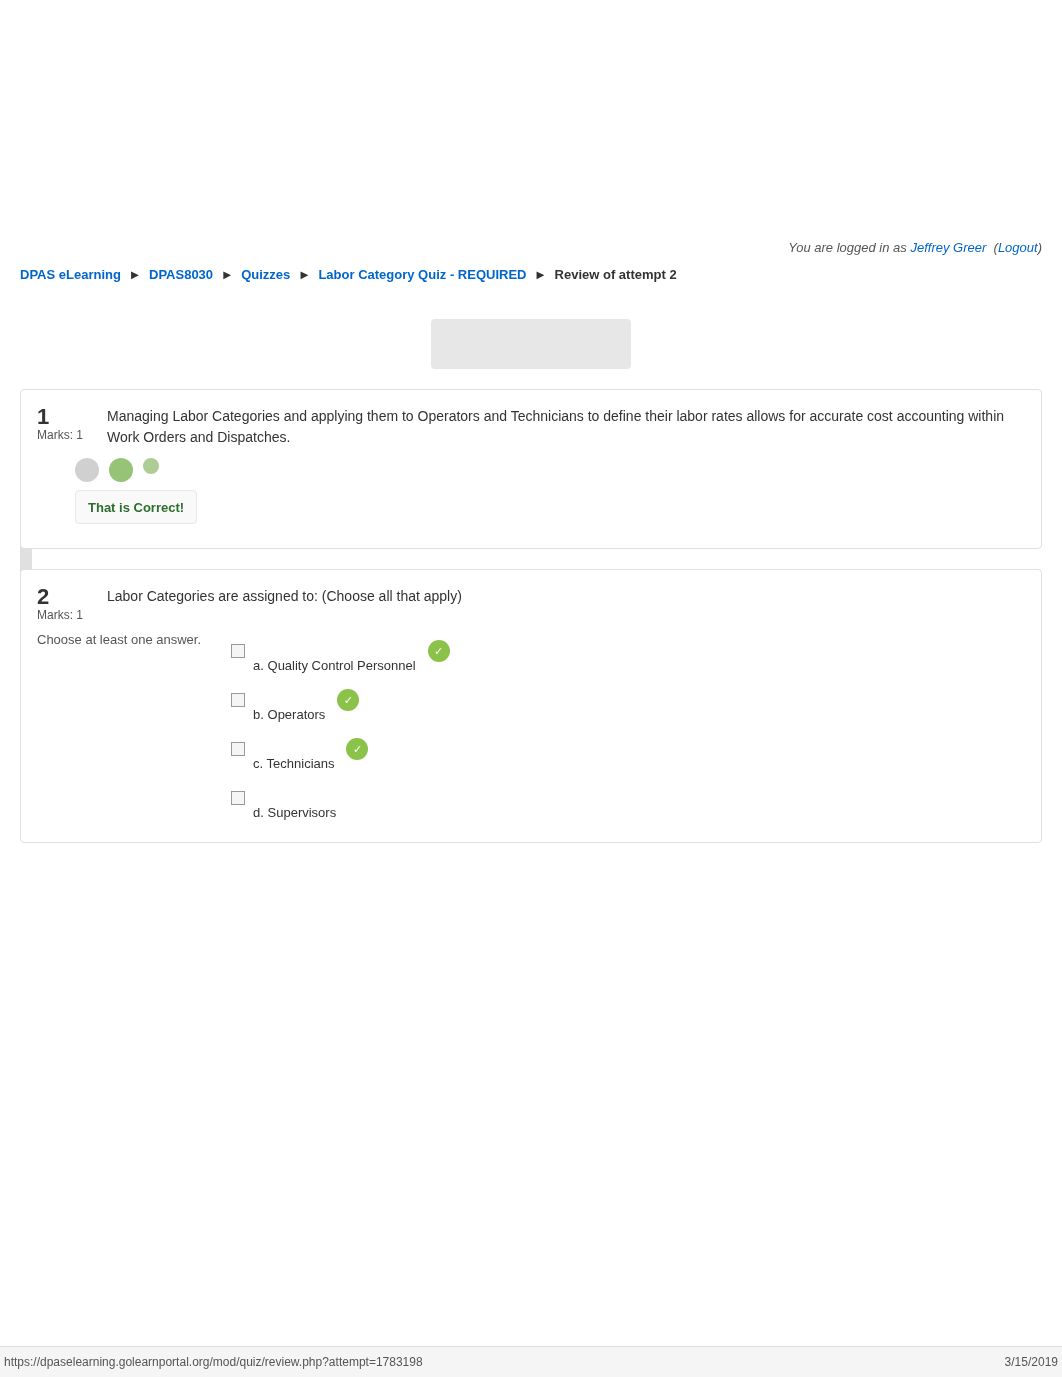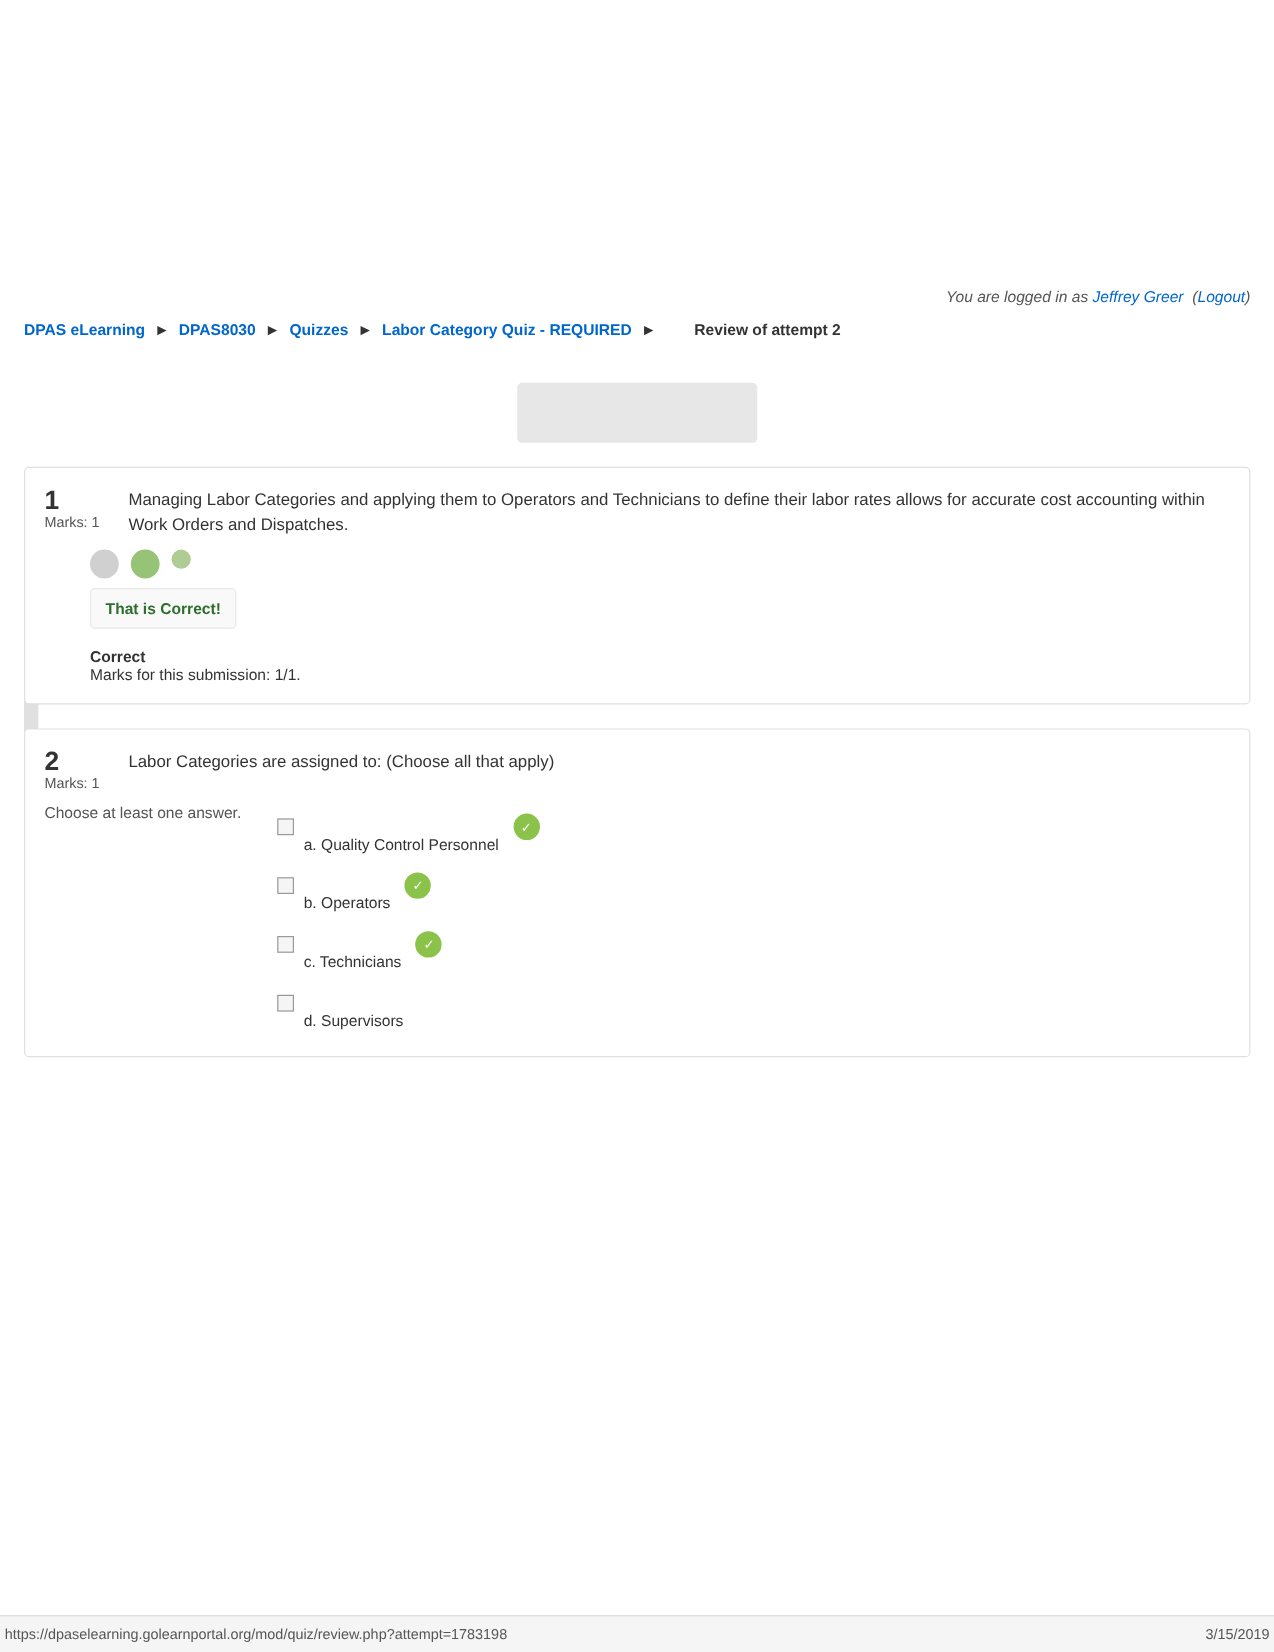--- a/index.html
+++ b/index.html
@@ -52,7 +52,6 @@
     .breadcrumb .current {
       color: #333;
       font-weight: bold;
-      margin-left: 24px;
     }
 
     

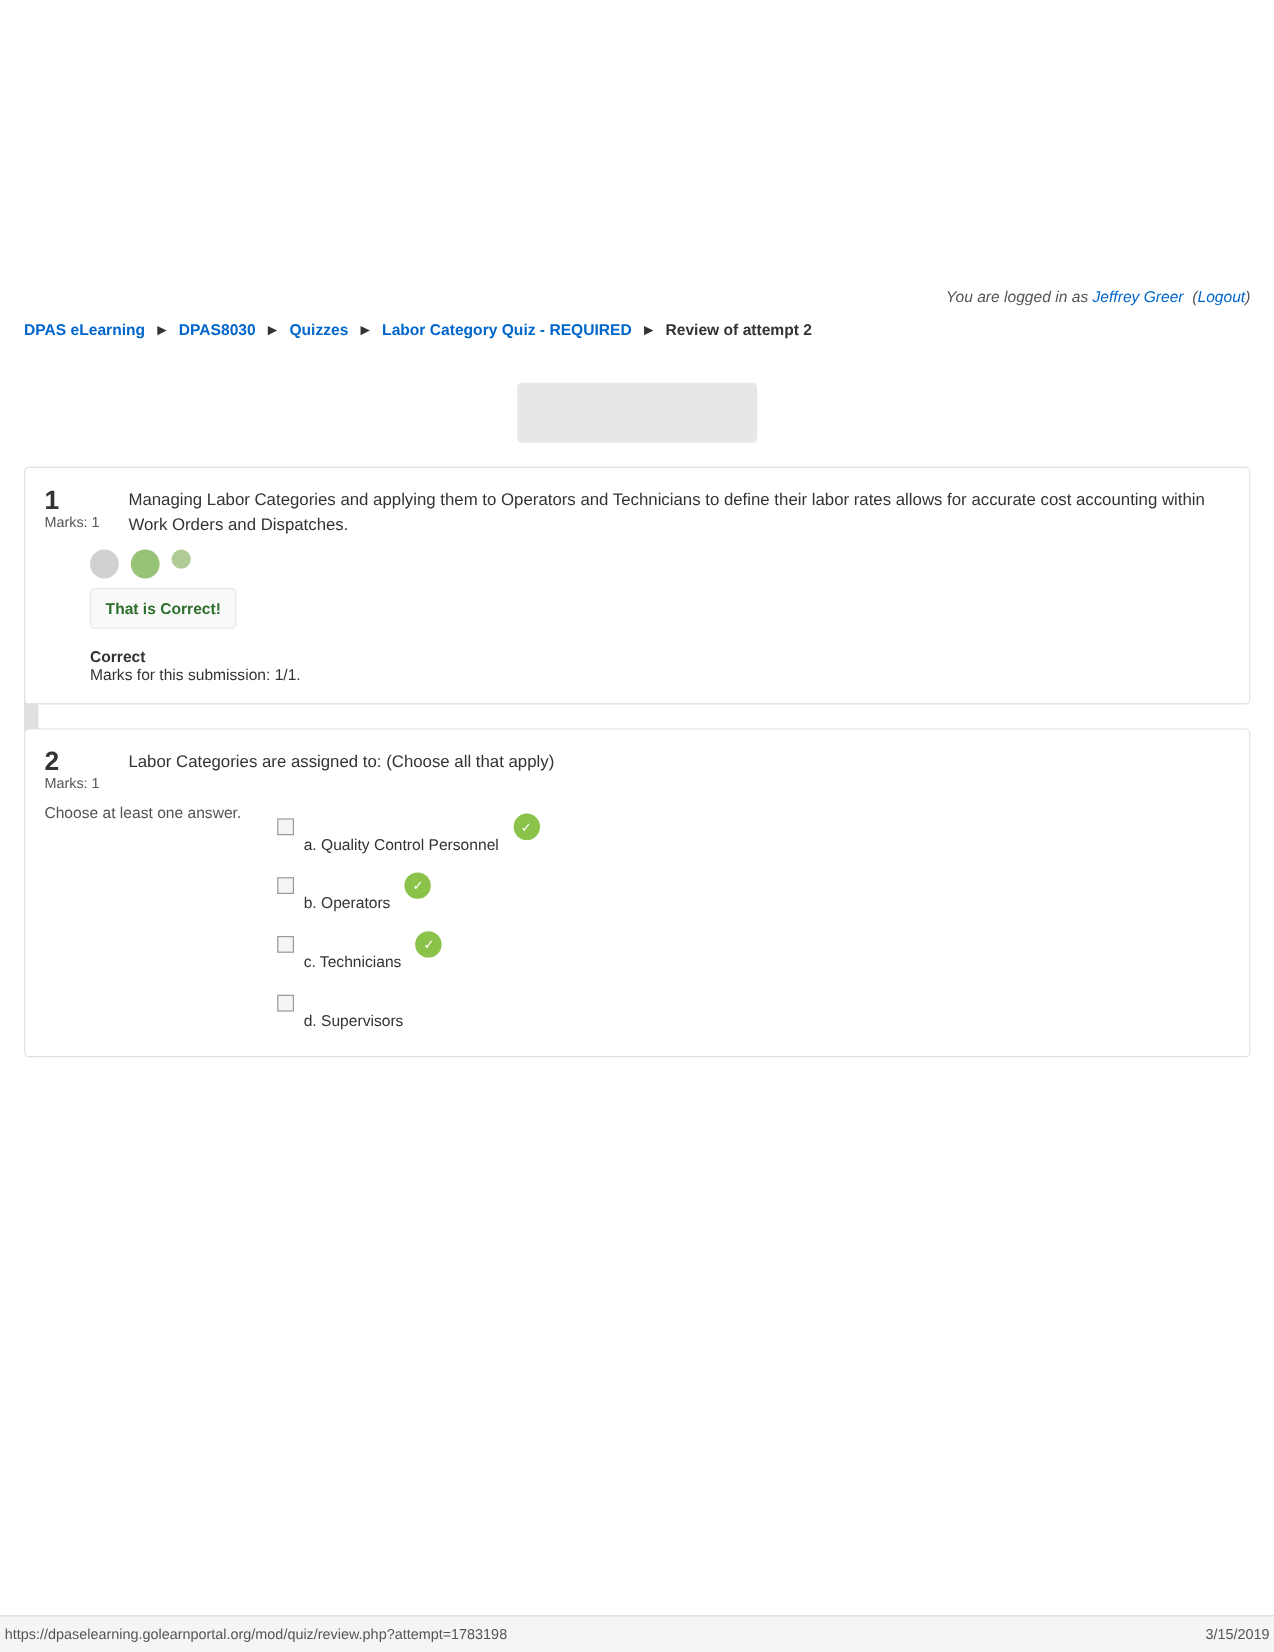--- a/index.html
+++ b/index.html
@@ -303,10 +303,6 @@
         <span class="feedback-correct">That is Correct!</span>
       </div>
 
-      <div style="margin-top: 8px;">
-        <div class="result-label">Correct</div>
-        <div class="result-marks">Marks for this submission: 1/1.</div>
-      </div>
     </div>
   </div>
 

